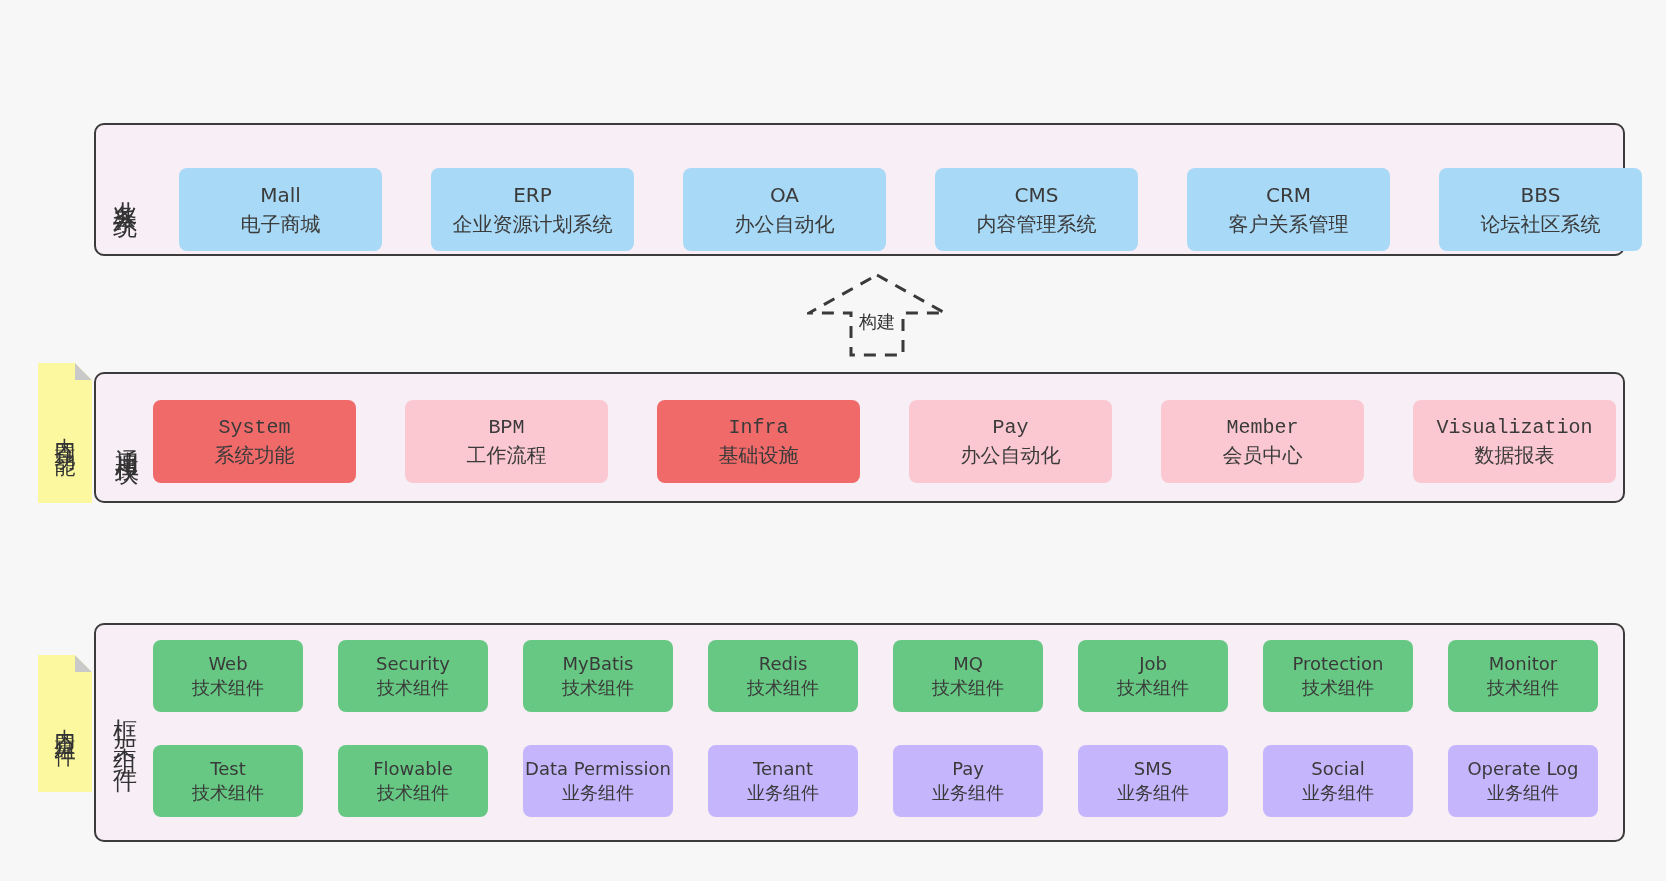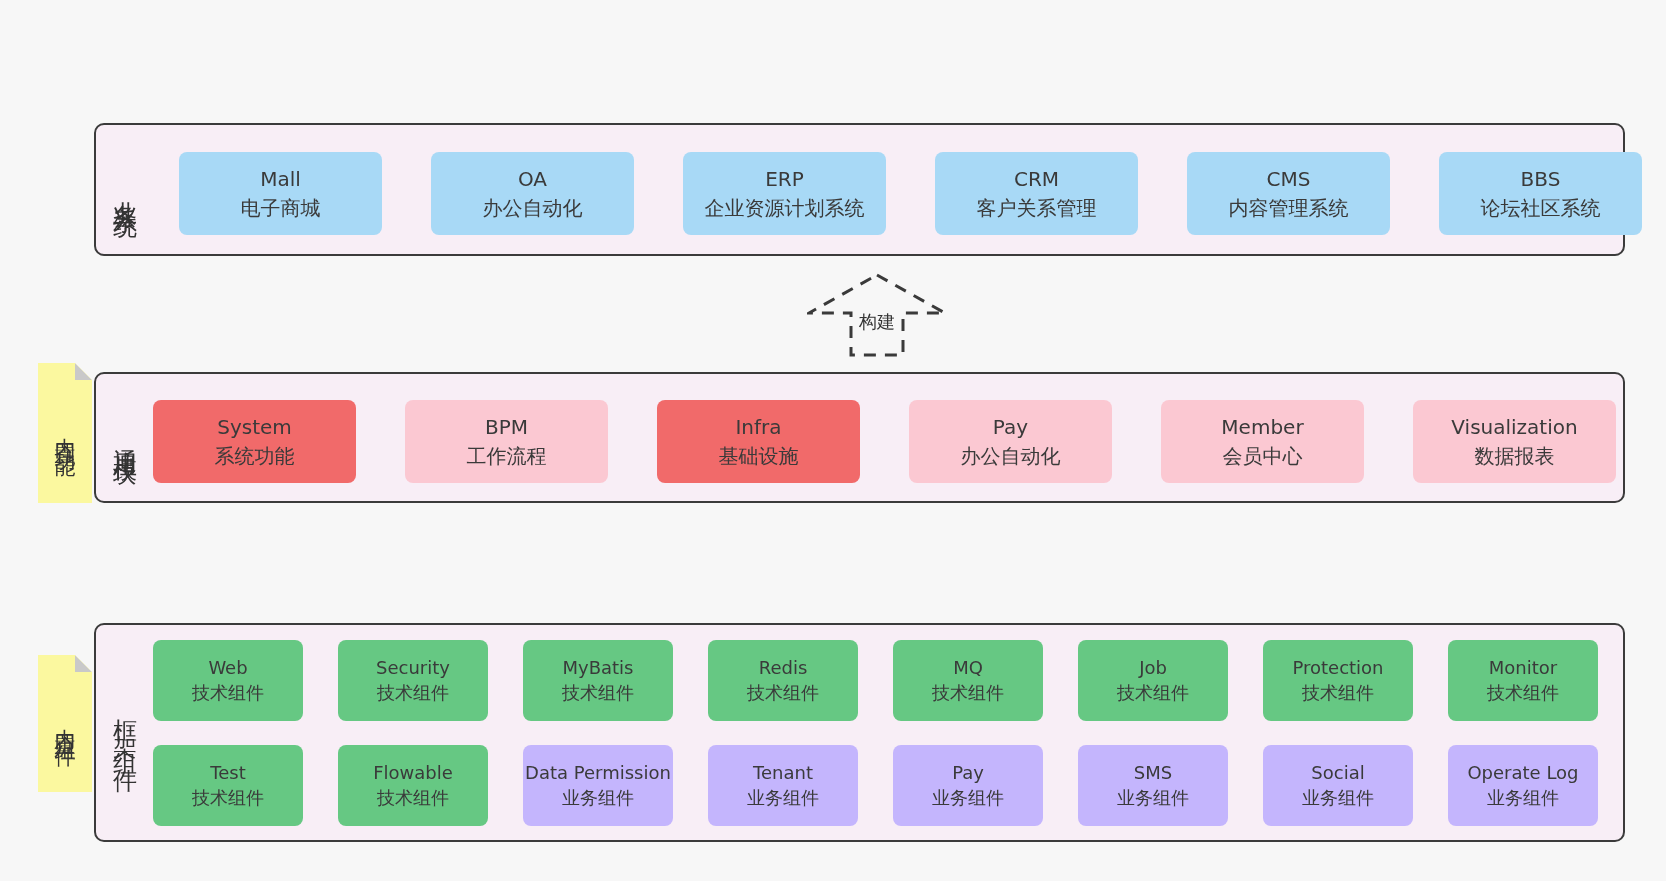--- a/index.html
+++ b/index.html
@@ -22,7 +22,7 @@
   .row { position:absolute; left:57px; display:flex; }
   .row-6 { gap:49px; }
   .row-8 { gap:35px; }
-  .r-business  { top:27px;padding-left:26px; }
+  .r-business  { top:43px;padding-left:26px; }
   .r-modules   { top:26px; }
   .r-fw1 { top:15px; }
   .r-fw2 { top:120px; }

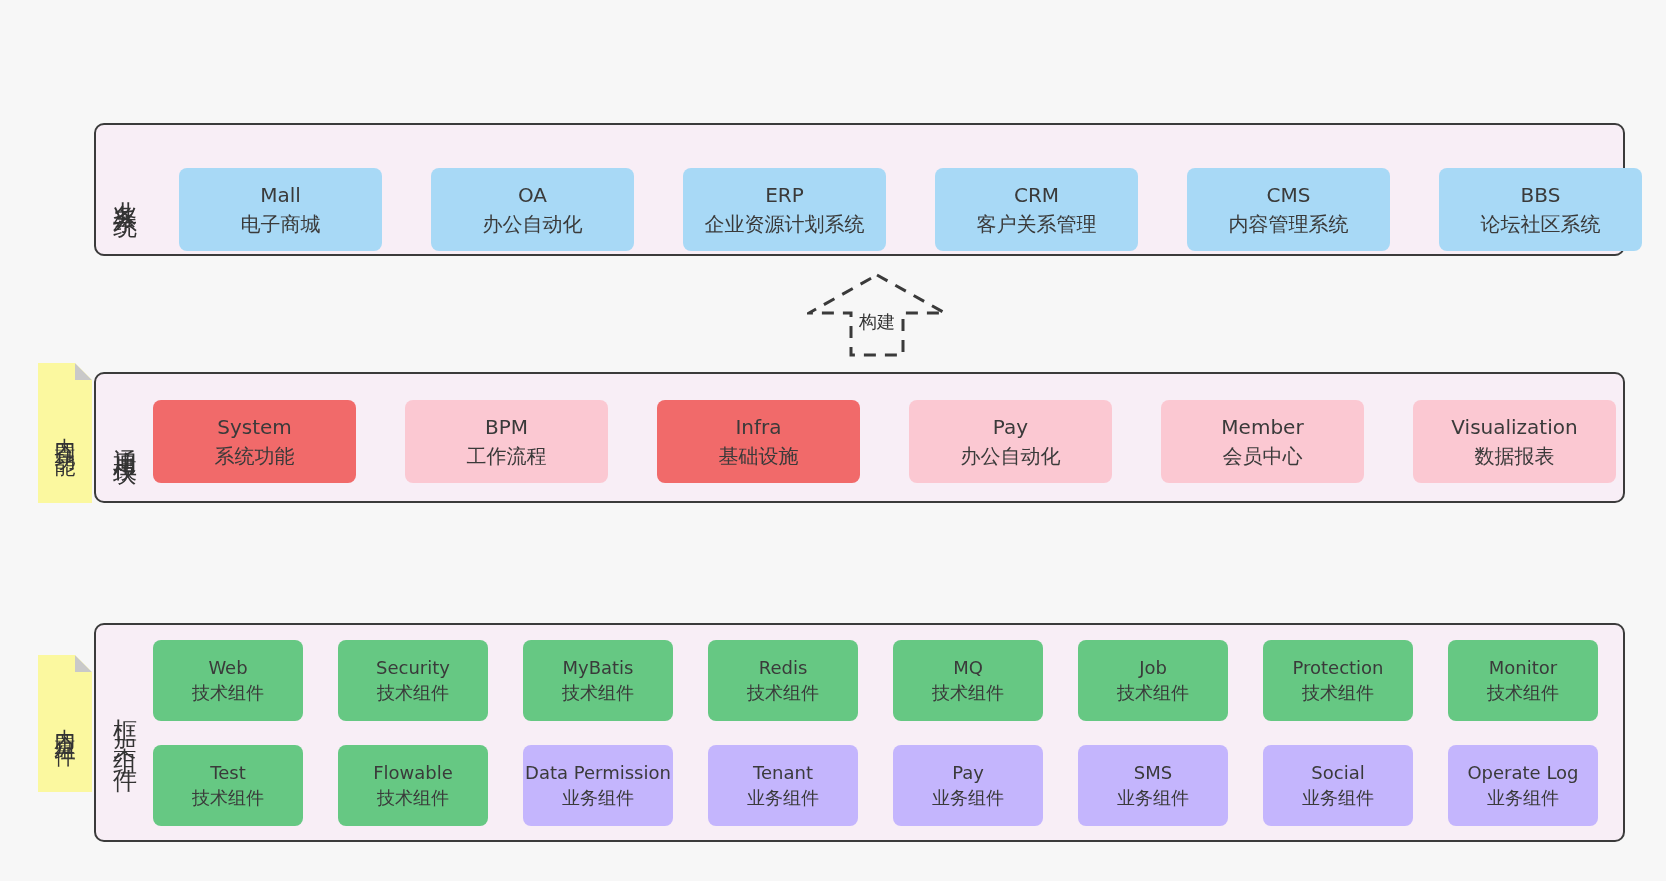--- a/index.html
+++ b/index.html
@@ -68,12 +68,12 @@
         <div>电子商城</div>
       </div>
       <div class="box box-wide blue">
+        <div>ERP</div>
+        <div>企业资源计划系统</div>
+      </div>
+      <div class="box box-wide blue">
         <div>OA</div>
         <div>办公自动化</div>
-      </div>
-      <div class="box box-wide blue">
-        <div>ERP</div>
-        <div>企业资源计划系统</div>
       </div>
       <div class="box box-wide blue">
         <div>CRM</div>

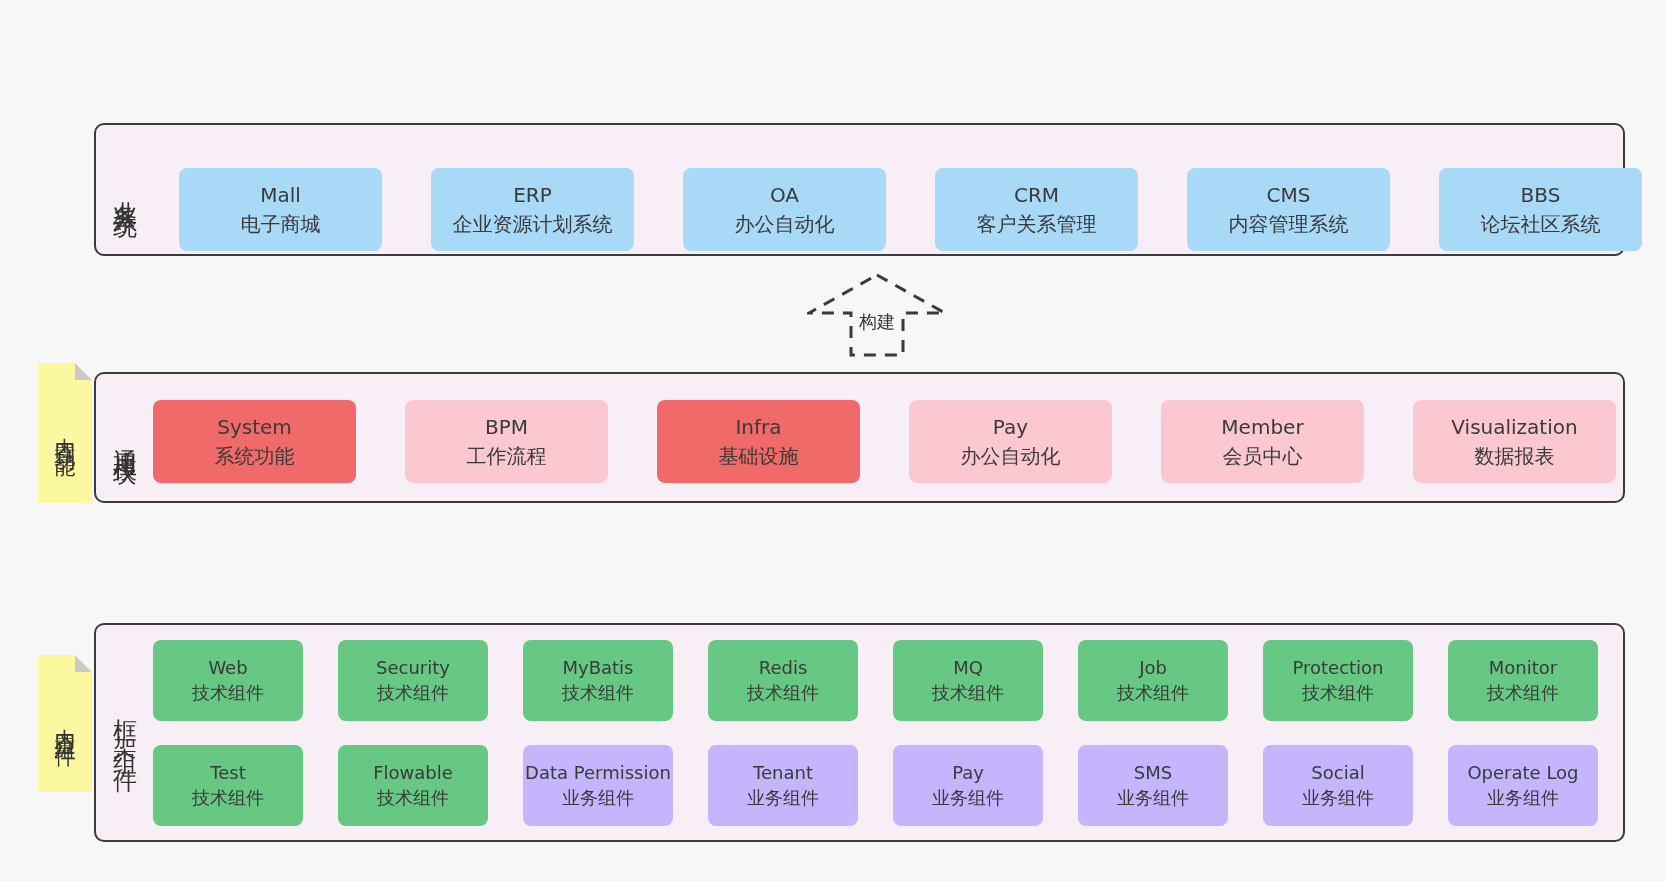--- a/index.html
+++ b/index.html
@@ -76,12 +76,12 @@
         <div>办公自动化</div>
       </div>
       <div class="box box-wide blue">
+        <div>CMS</div>
+        <div>内容管理系统</div>
+      </div>
+      <div class="box box-wide blue">
         <div>CRM</div>
         <div>客户关系管理</div>
-      </div>
-      <div class="box box-wide blue">
-        <div>CMS</div>
-        <div>内容管理系统</div>
       </div>
       <div class="box box-wide blue">
         <div>BBS</div>

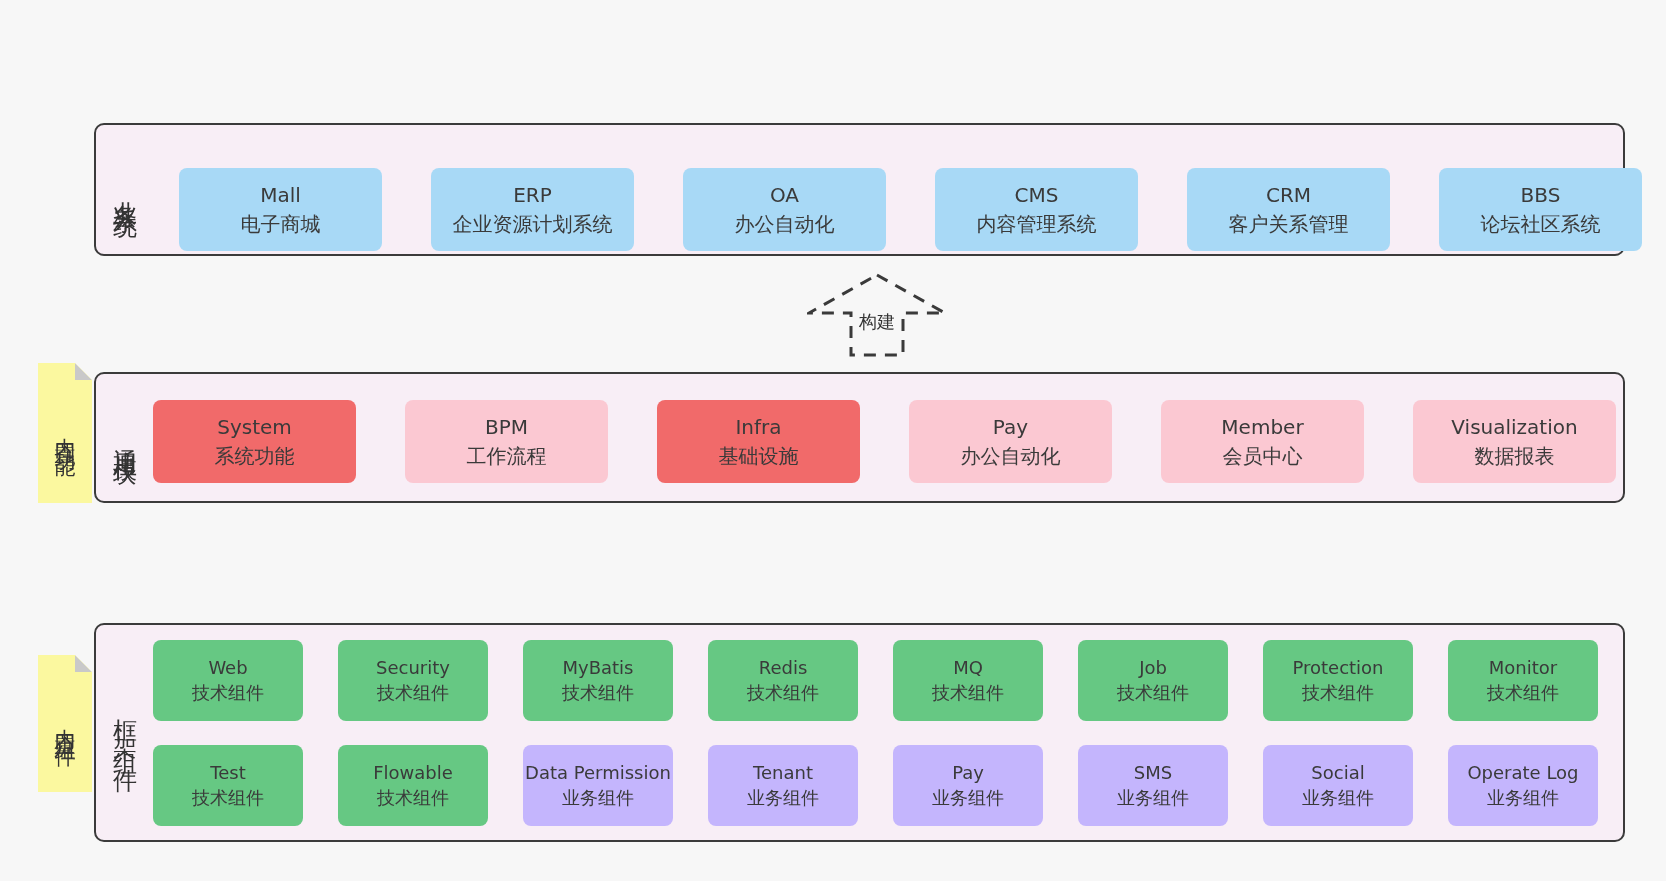--- a/index.html
+++ b/index.html
@@ -10,7 +10,7 @@
   .layer { position:absolute; left:94px; width:1531px; background:#f8eef6;
     border:2px solid #3b3b3b; border-radius:10px; box-sizing:border-box; z-index:1; }
   .layer-business  { top:123px; height:133px; }
-  .layer-modules   { top:372px; height:131px; }
+  .layer-modules   { top:372px; height:131px;font-family:Liberation Mono, monospace; }
   .layer-framework { top:623px; height:219px; }
 
   .layer-label { position:absolute; left:13px; top:50%; transform:translateY(-50%);

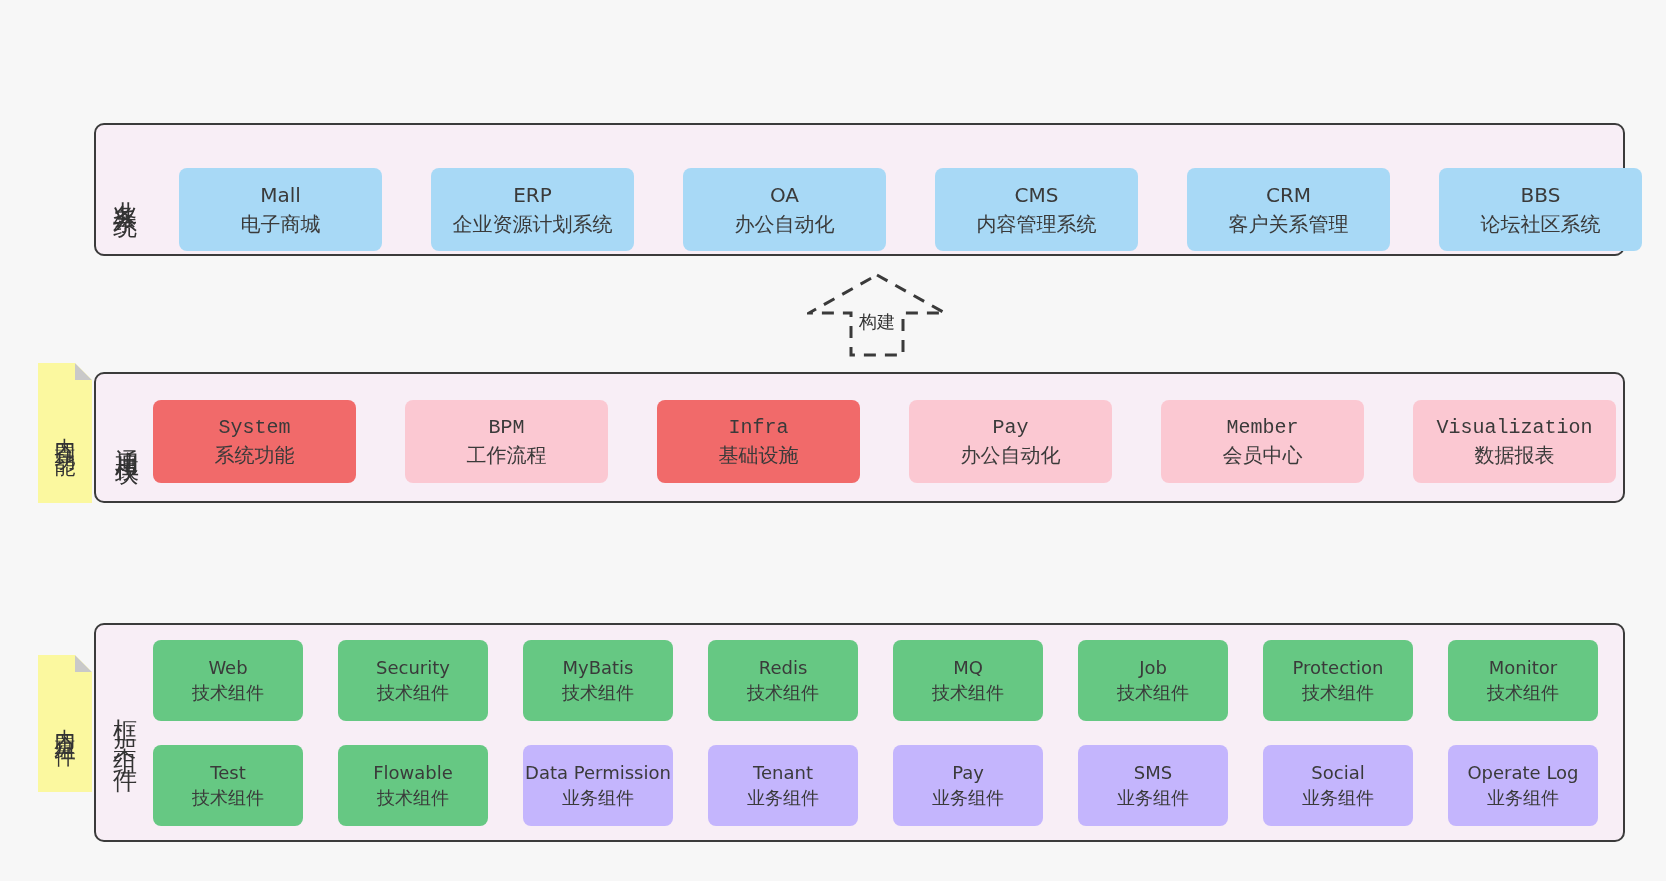--- a/index.html
+++ b/index.html
@@ -30,7 +30,7 @@
   .box { box-sizing:border-box; border-radius:8px; display:flex; flex-direction:column;
     justify-content:center; align-items:center; text-align:center; line-height:1.45; }
   .box-wide { width:203px; height:83px; font-size:20px; }
-  .box-sm   { width:150px; height:81px; font-size:18px; line-height:1.35; padding:2px; }
+  .box-sm   { width:150px; height:72px; font-size:18px; line-height:1.35; padding:2px; }
   .blue  { background:#a8d9f6; }
   .red   { background:#f16a6a; }
   .pink  { background:#fbc8d2; }

